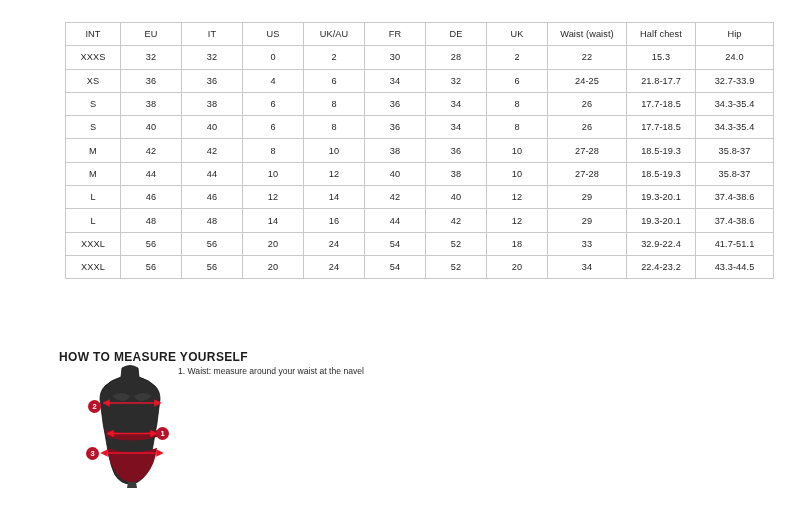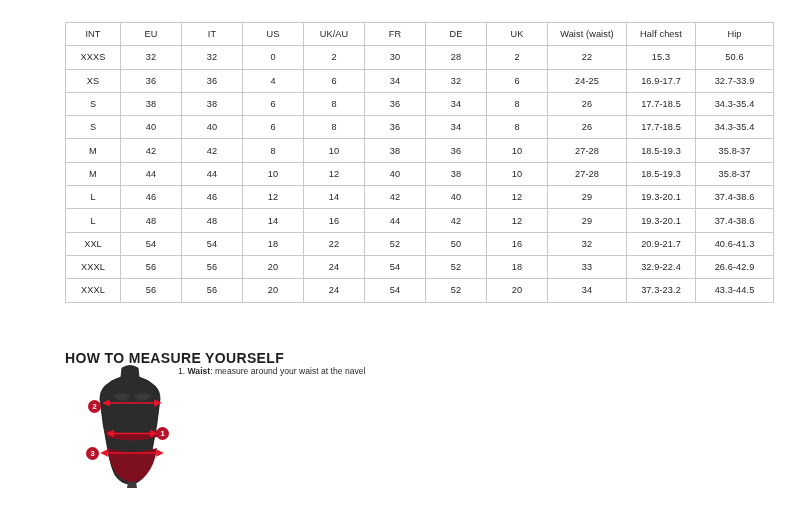--- a/index.html
+++ b/index.html
@@ -161,7 +161,7 @@
           <td>2</td>
           <td>22</td>
           <td>15.3</td>
-          <td>50.6</td>
+          <td>24.0</td>
         </tr>
         <tr>
           <td>XS</td>

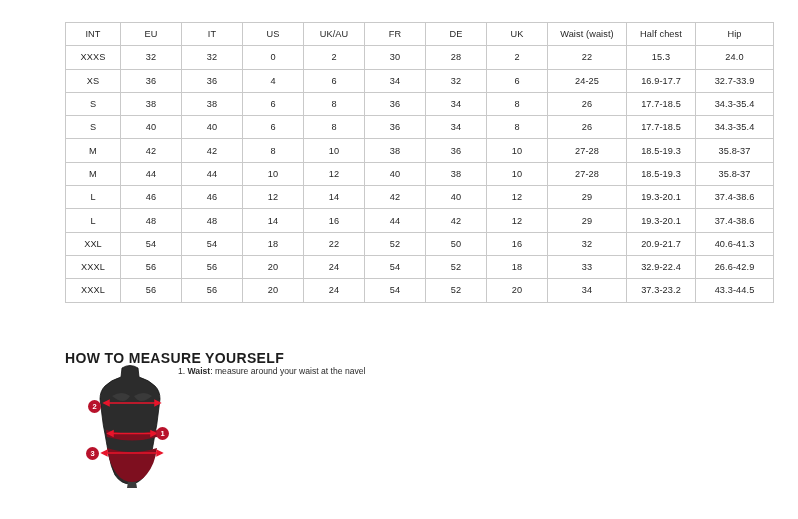--- a/index.html
+++ b/index.html
@@ -173,7 +173,7 @@
           <td>32</td>
           <td>6</td>
           <td>24-25</td>
-          <td>16.9-17.7</td>
+          <td>21.8-17.7</td>
           <td>32.7-33.9</td>
         </tr>
         <tr>

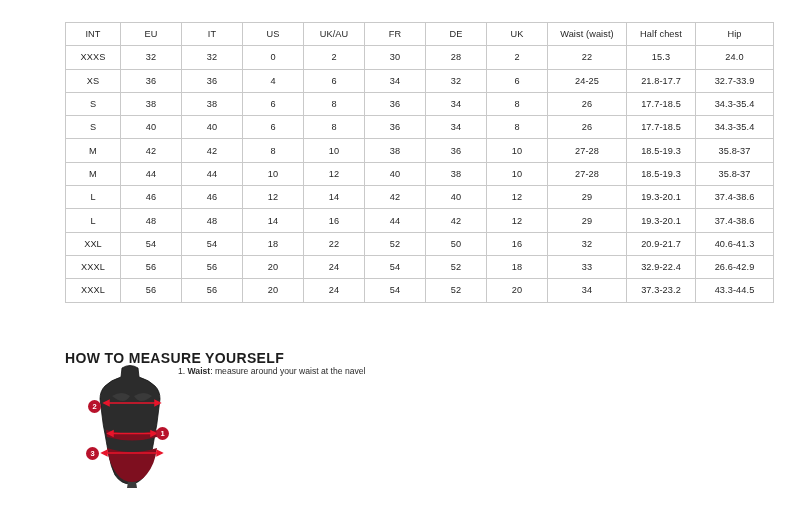--- a/index.html
+++ b/index.html
@@ -255,19 +255,6 @@
           <td>37.4-38.6</td>
         </tr>
         <tr>
-          <td>XXL</td>
-          <td>54</td>
-          <td>54</td>
-          <td>18</td>
-          <td>22</td>
-          <td>52</td>
-          <td>50</td>
-          <td>16</td>
-          <td>32</td>
-          <td>20.9-21.7</td>
-          <td>40.6-41.3</td>
-        </tr>
-        <tr>
           <td>XXXL</td>
           <td>56</td>
           <td>56</td>

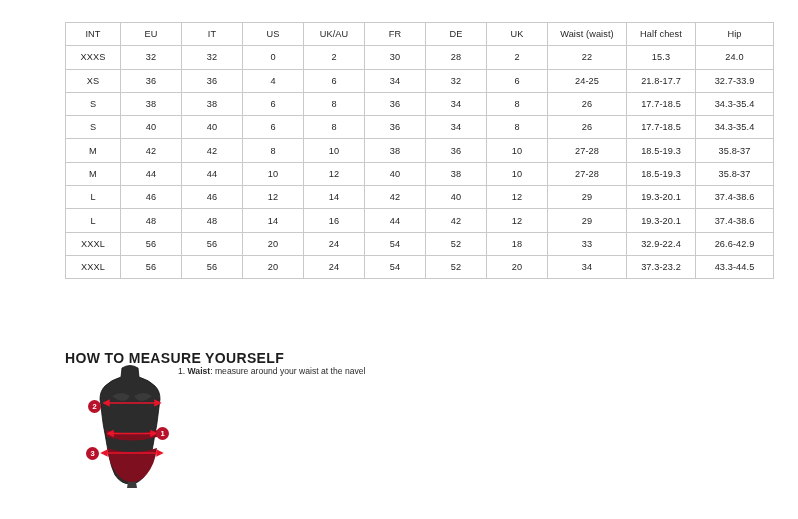--- a/index.html
+++ b/index.html
@@ -265,7 +265,7 @@
           <td>18</td>
           <td>33</td>
           <td>32.9-22.4</td>
-          <td>26.6-42.9</td>
+          <td>41.7-51.1</td>
         </tr>
         <tr>
           <td>XXXL</td>

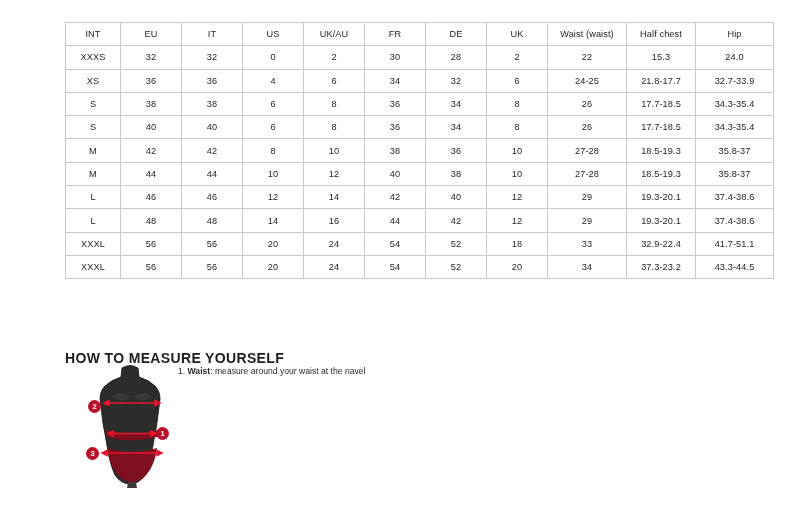--- a/index.html
+++ b/index.html
@@ -277,7 +277,7 @@
           <td>52</td>
           <td>20</td>
           <td>34</td>
-          <td>37.3-23.2</td>
+          <td>22.4-23.2</td>
           <td>43.3-44.5</td>
         </tr>
       </tbody>

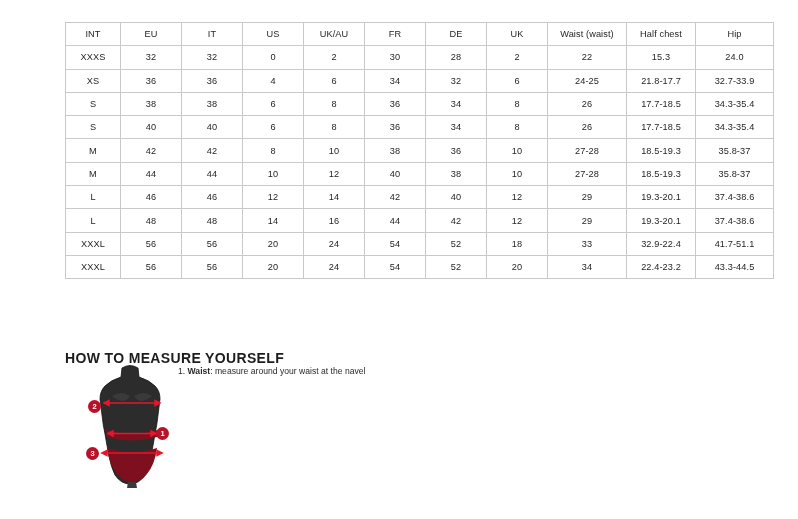--- a/index.html
+++ b/index.html
@@ -66,9 +66,9 @@
   
   .howto-title {
     position: absolute;
-    left: 65px;
+    left: 59px;
     top: 350px;
-    font-size: 14px;
+    font-size: 12px;
     font-weight: bold;
     letter-spacing: 0.35px;
     color: #1d1d1d;

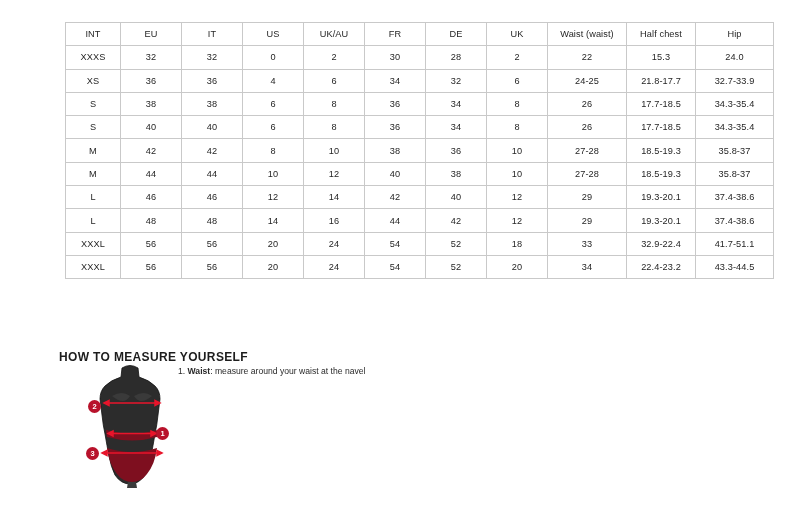--- a/index.html
+++ b/index.html
@@ -86,7 +86,7 @@
     margin-bottom: 10.5px;
     white-space: nowrap;
   }
-  .howto-item b { font-weight: bold; }
+  .howto-item b { font-weight: normal; }
 
   
   .figure {

